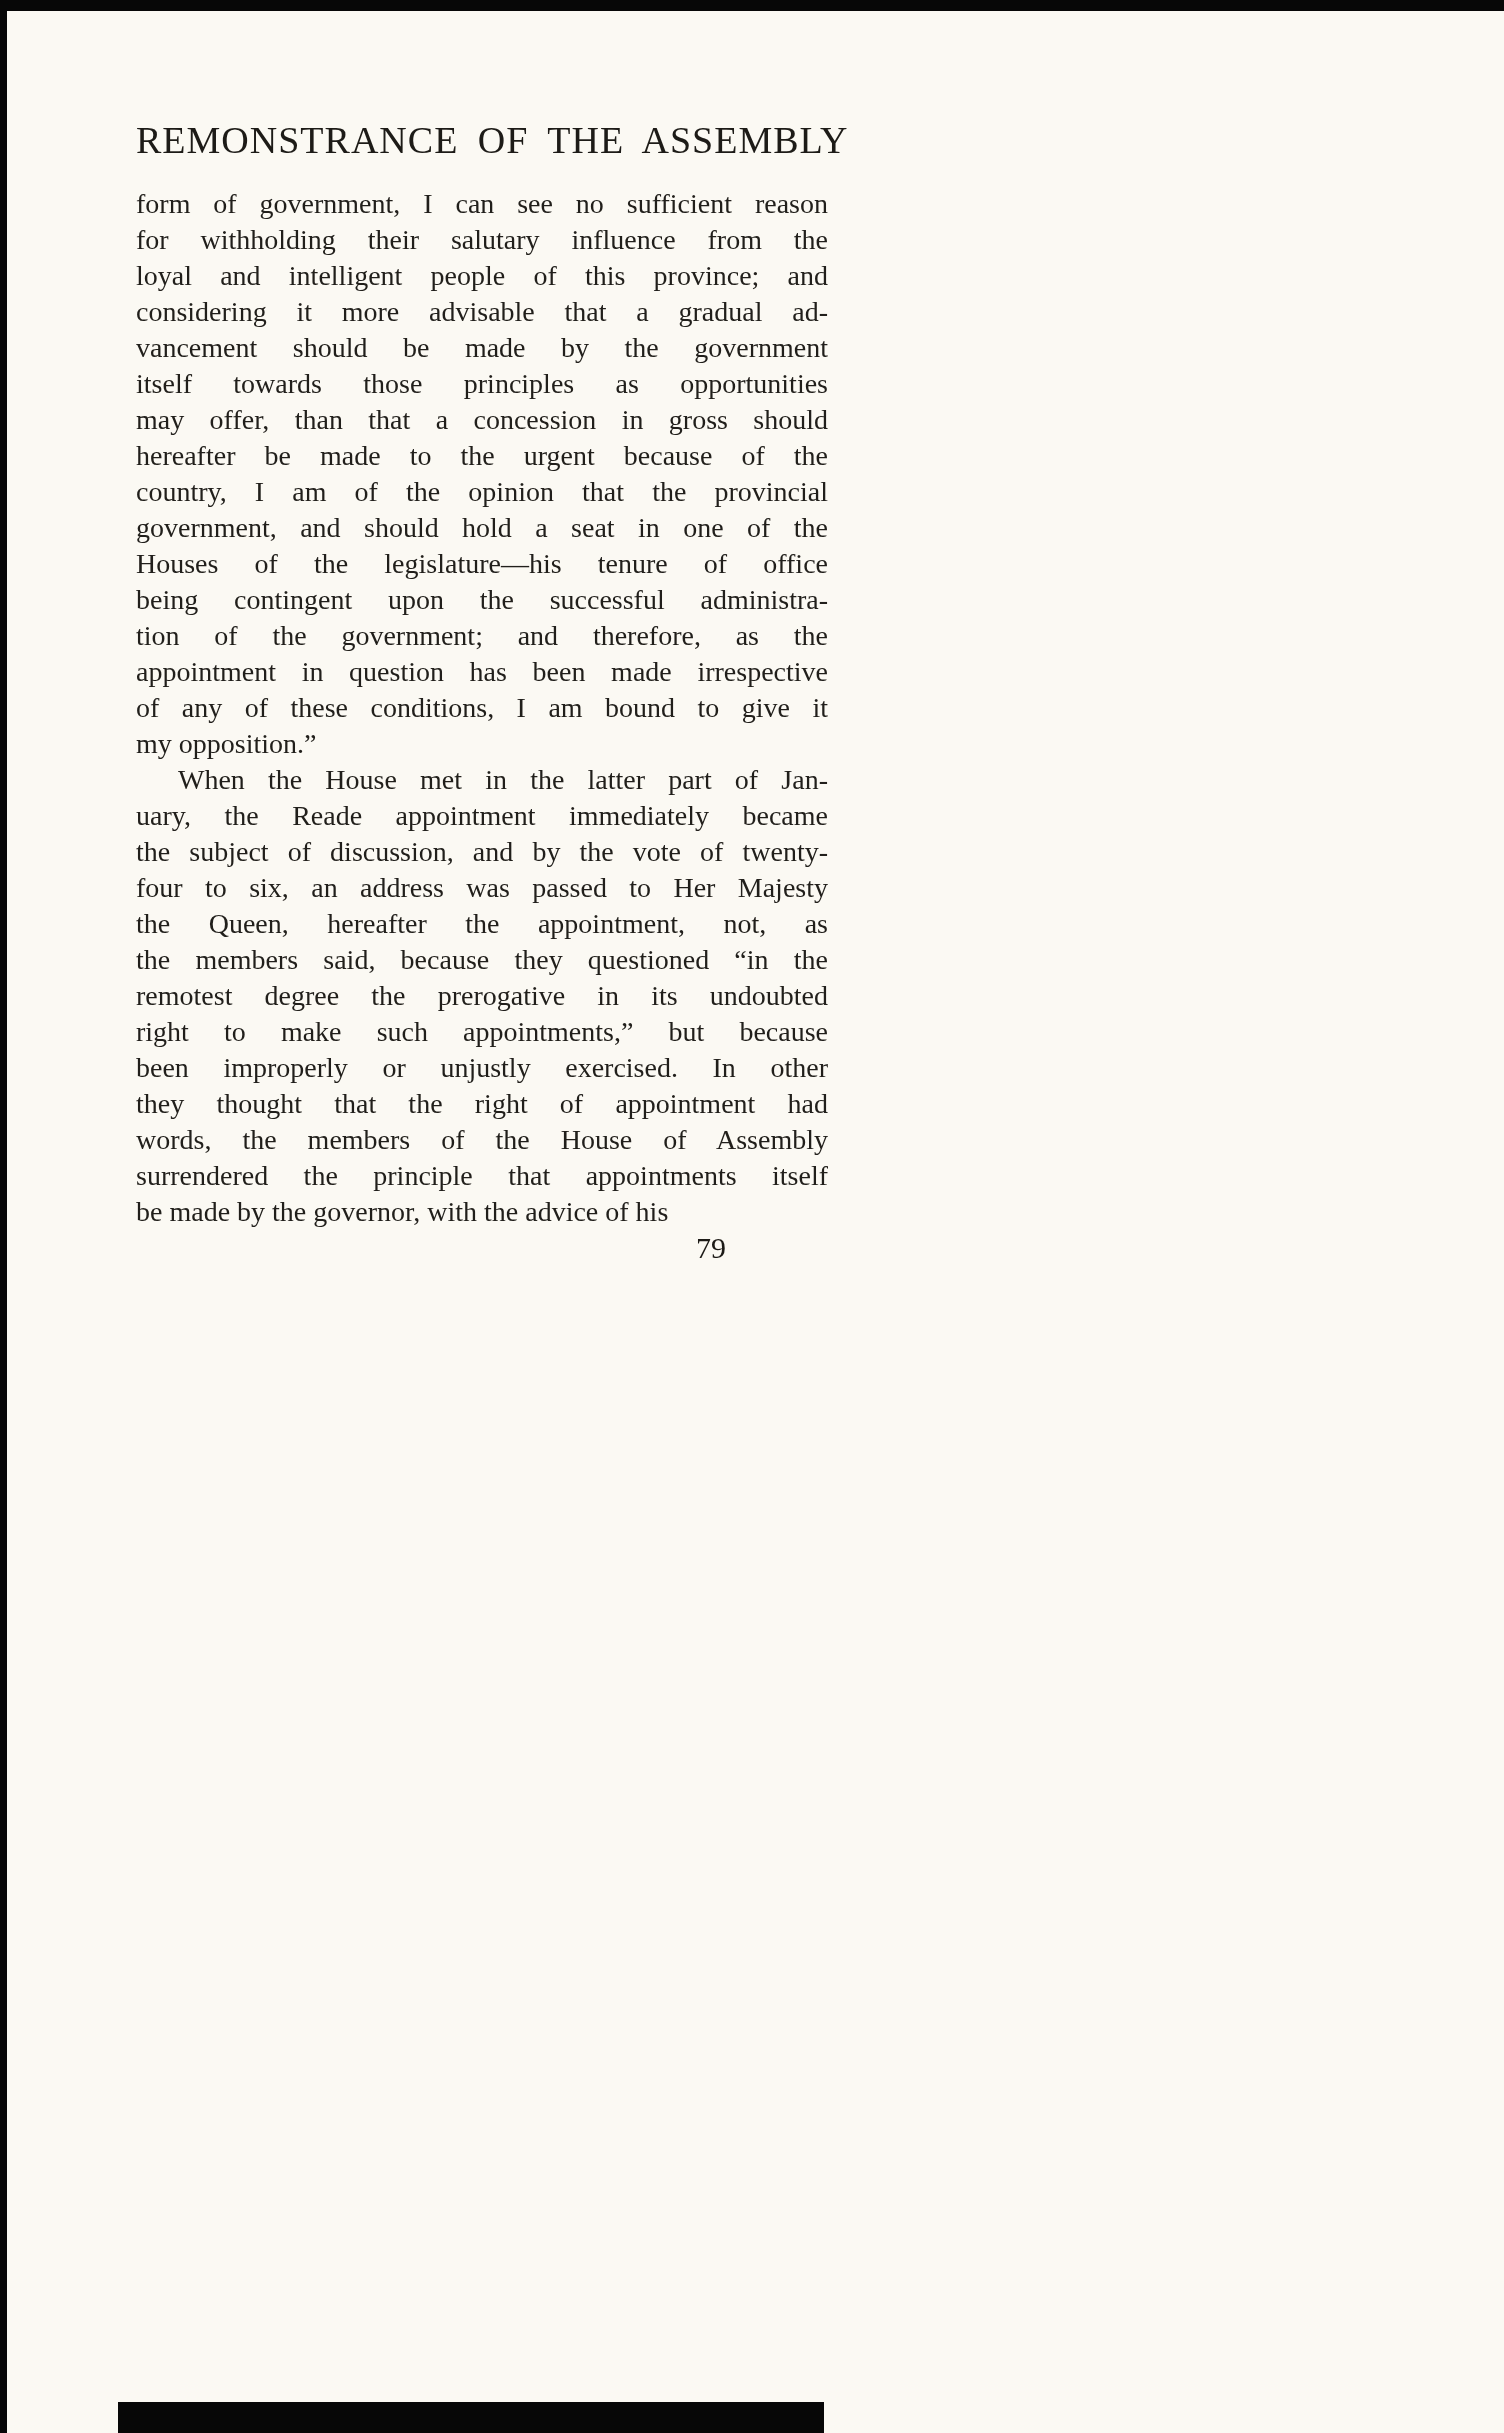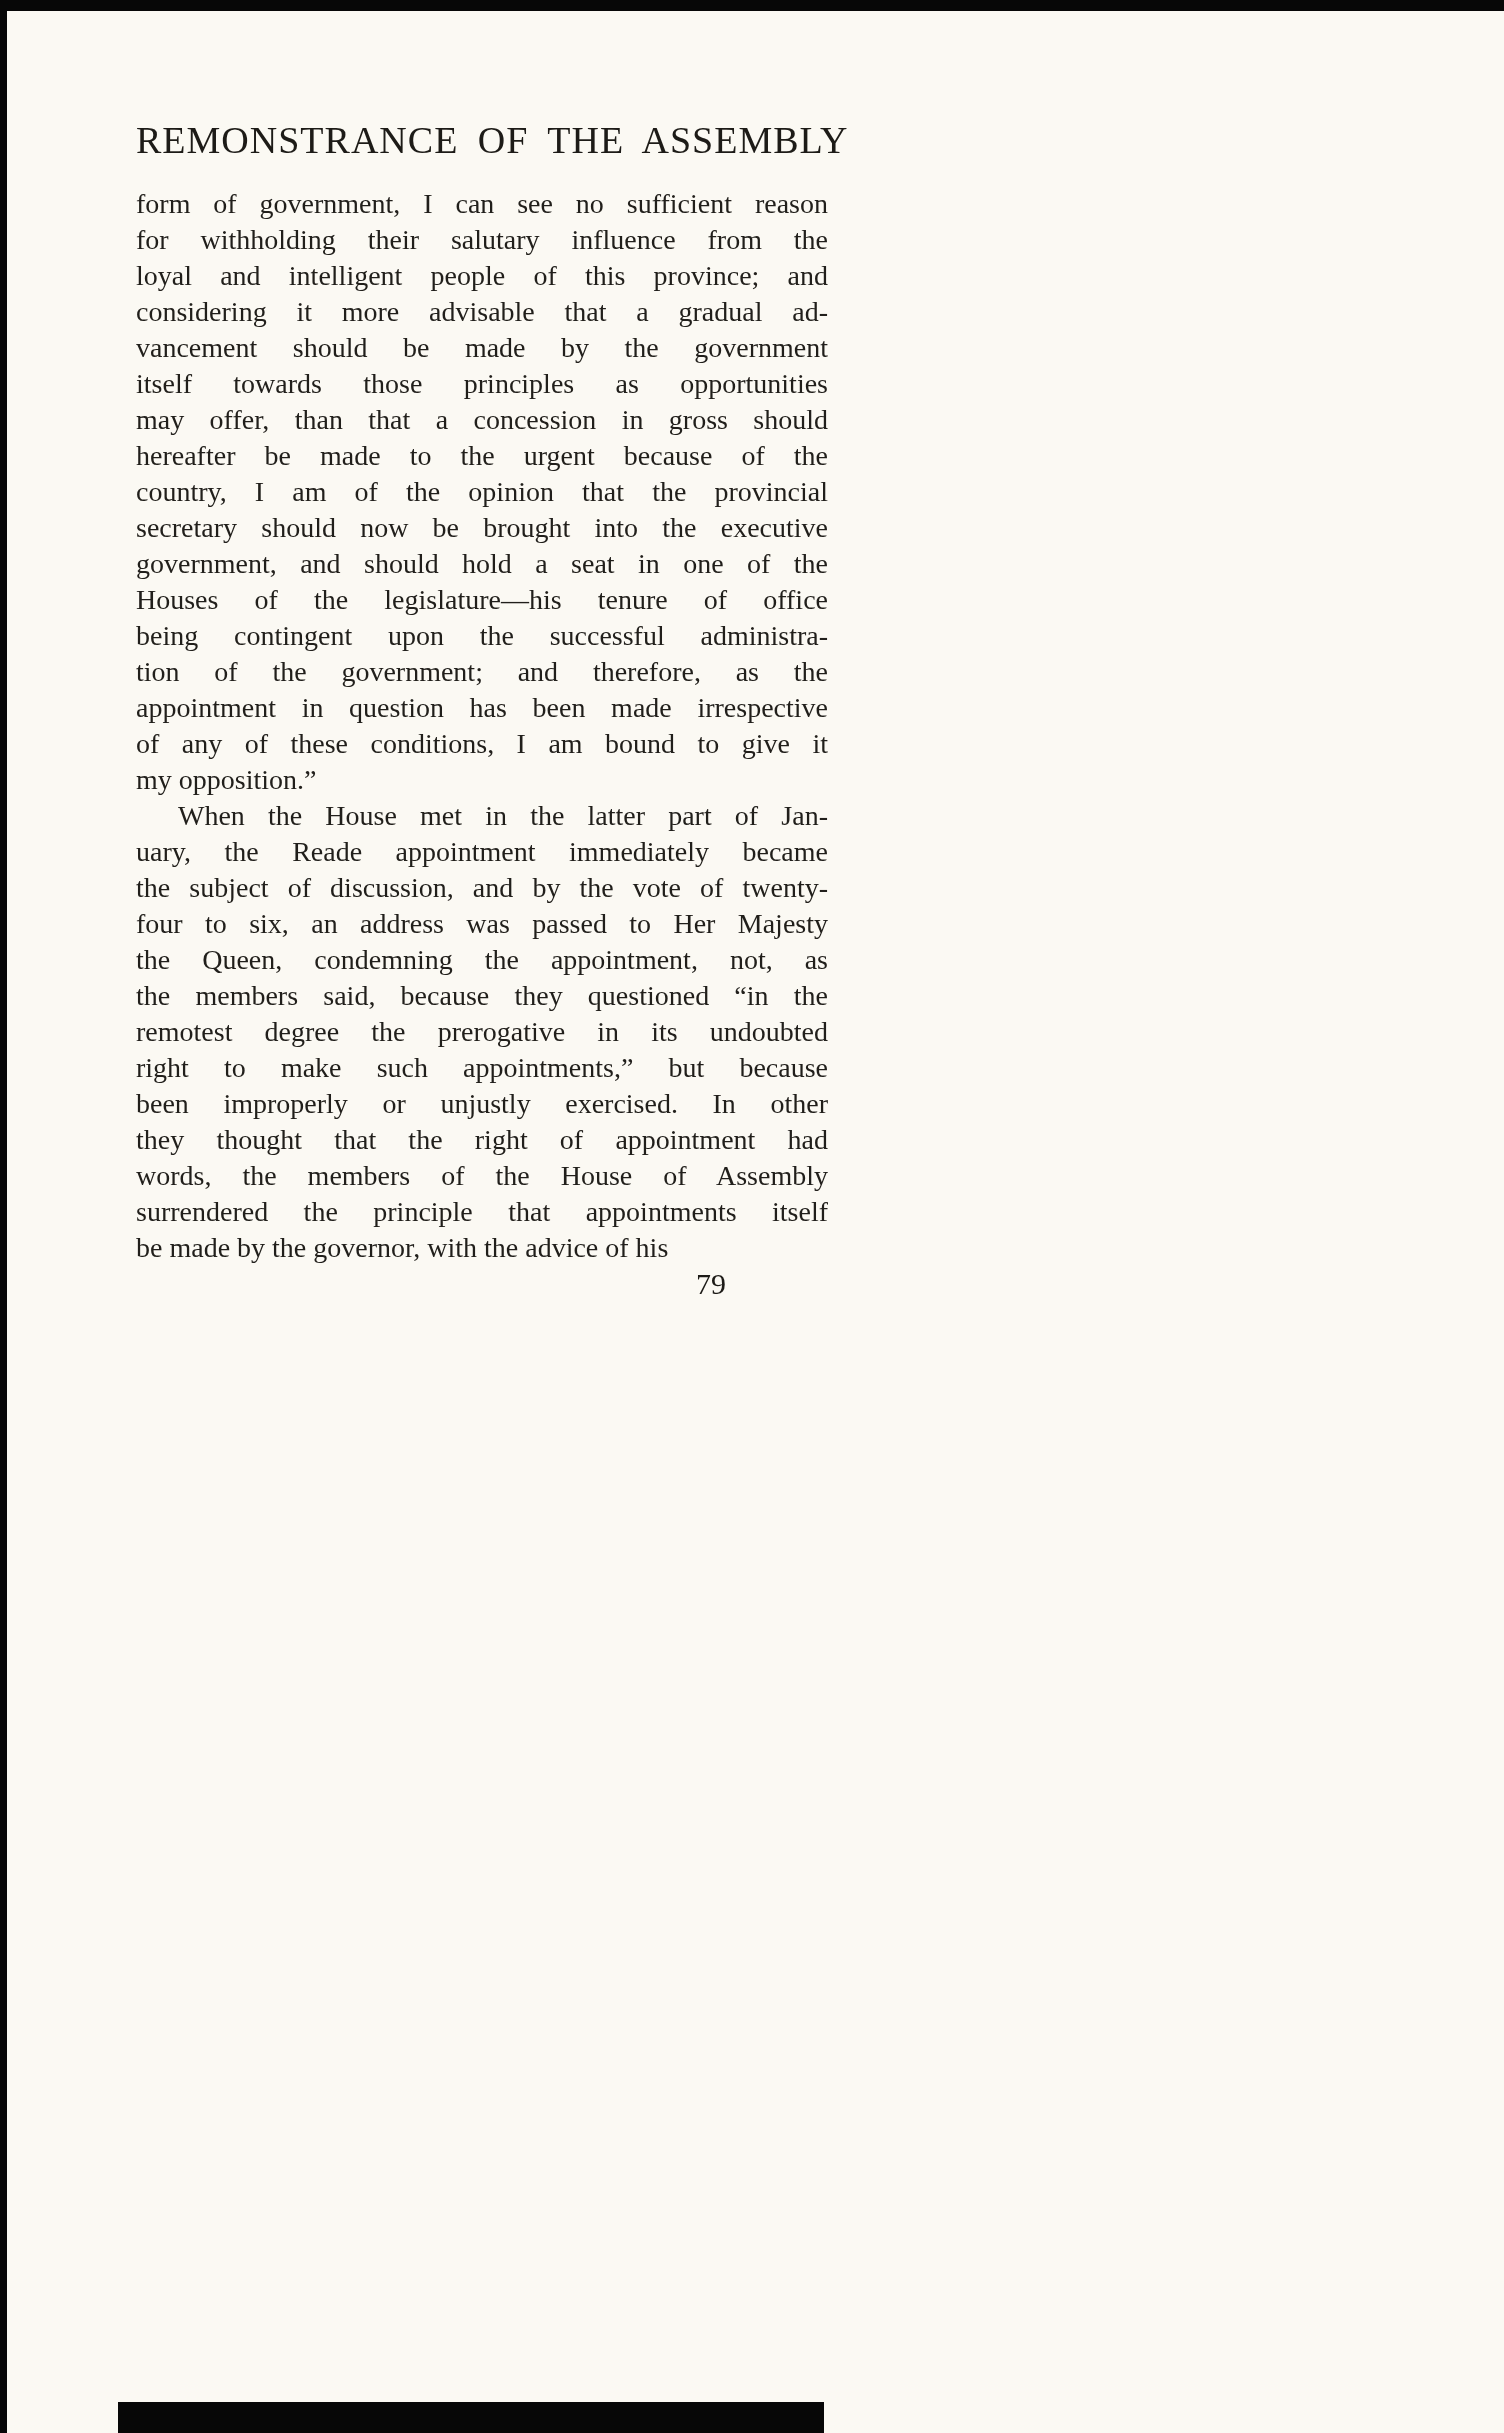--- a/index.html
+++ b/index.html
@@ -75,7 +75,6 @@
       <div class="line">may offer, than that a concession in gross should</div>
       <div class="line">hereafter be made to the urgent because of the</div>
       <div class="line">country, I am of the opinion that the provincial</div>
-      <div class="line">secretary should now be brought into the executive</div>
       <div class="line">government, and should hold a seat in one of the</div>
       <div class="line">Houses of the legislature—his tenure of office</div>
       <div class="line">being contingent upon the successful administra-</div>

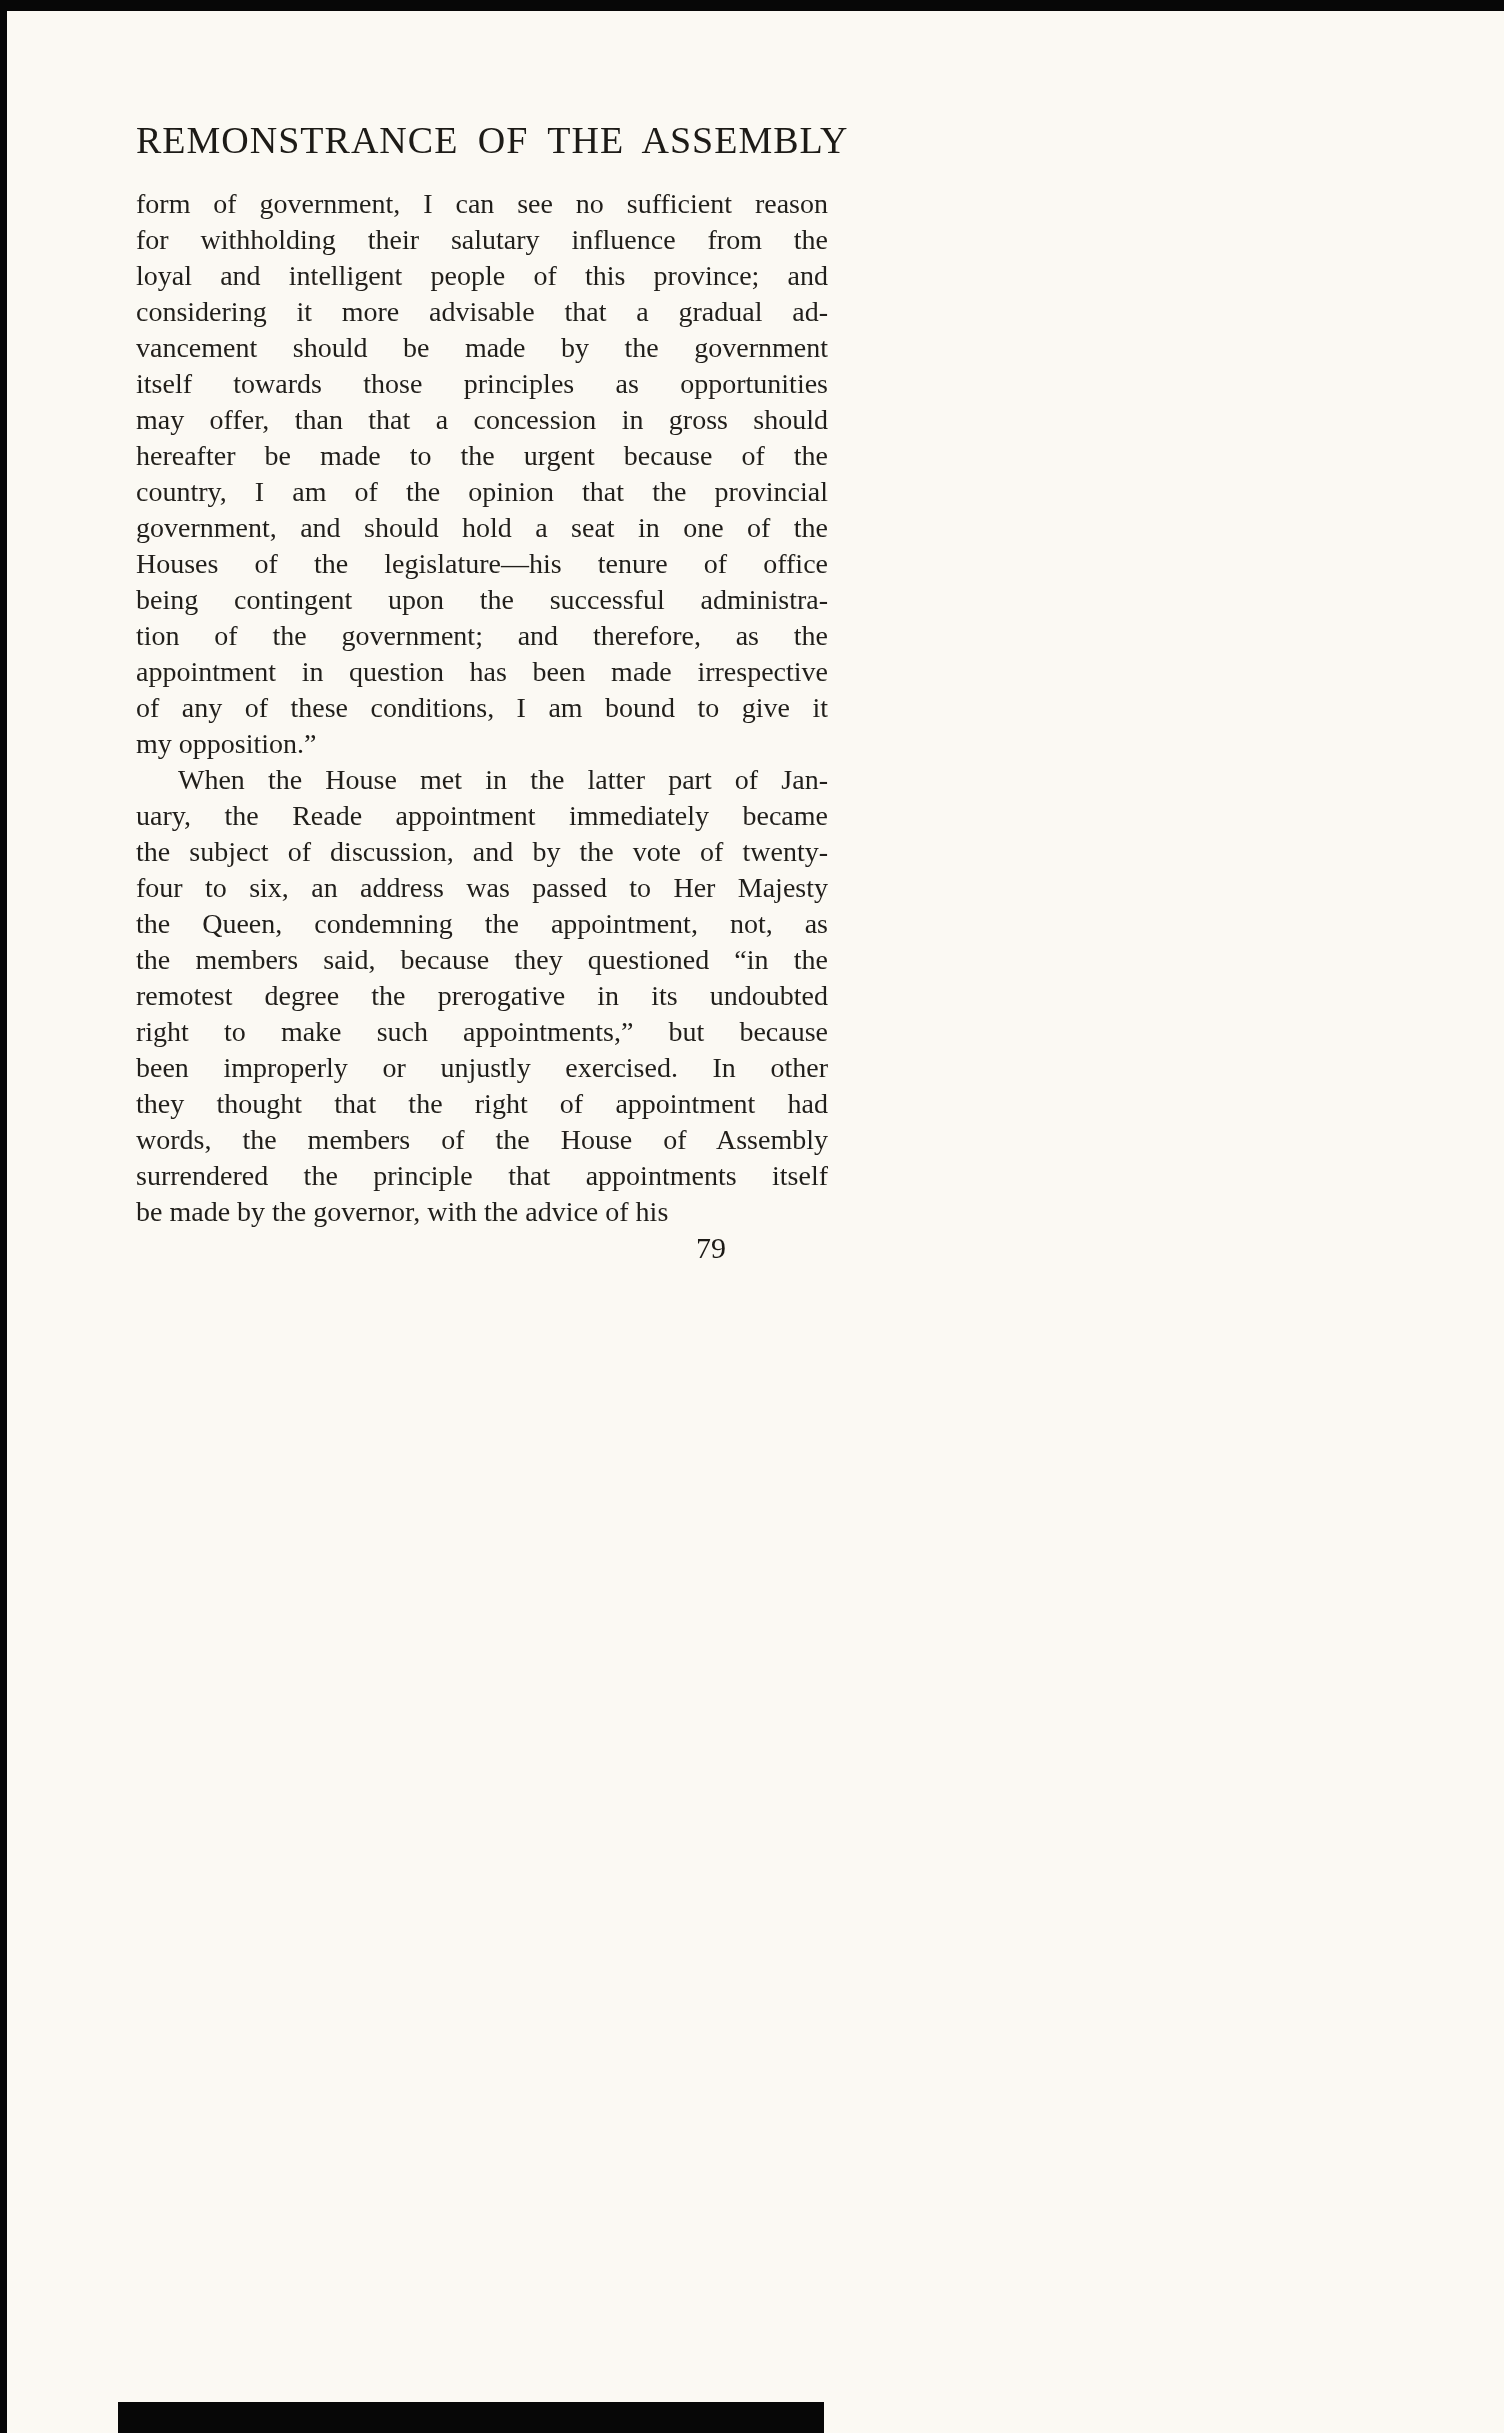--- a/index.html
+++ b/index.html
@@ -89,7 +89,7 @@
       <div class="line">uary, the Reade appointment immediately became</div>
       <div class="line">the subject of discussion, and by the vote of twenty-</div>
       <div class="line">four to six, an address was passed to Her Majesty</div>
-      <div class="line">the Queen, condemning the appointment, not, as</div>
+      <div class="line">the Queen, hereafter the appointment, not, as</div>
       <div class="line">the members said, because they questioned “in the</div>
       <div class="line">remotest degree the prerogative in its undoubted</div>
       <div class="line">right to make such appointments,” but because</div>

